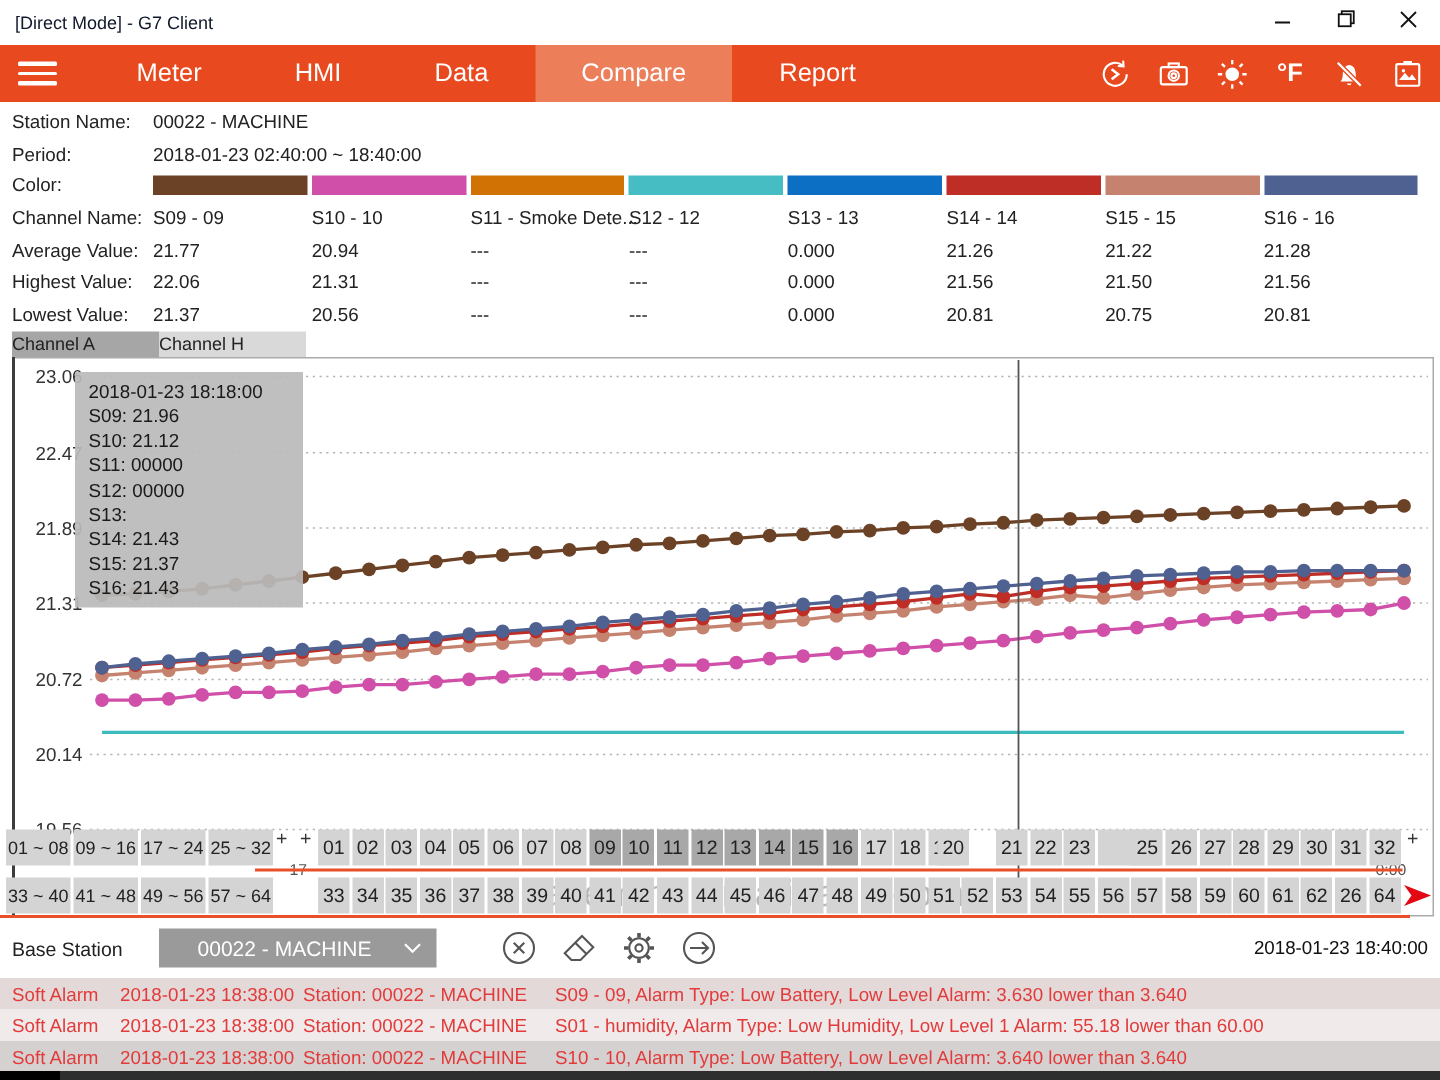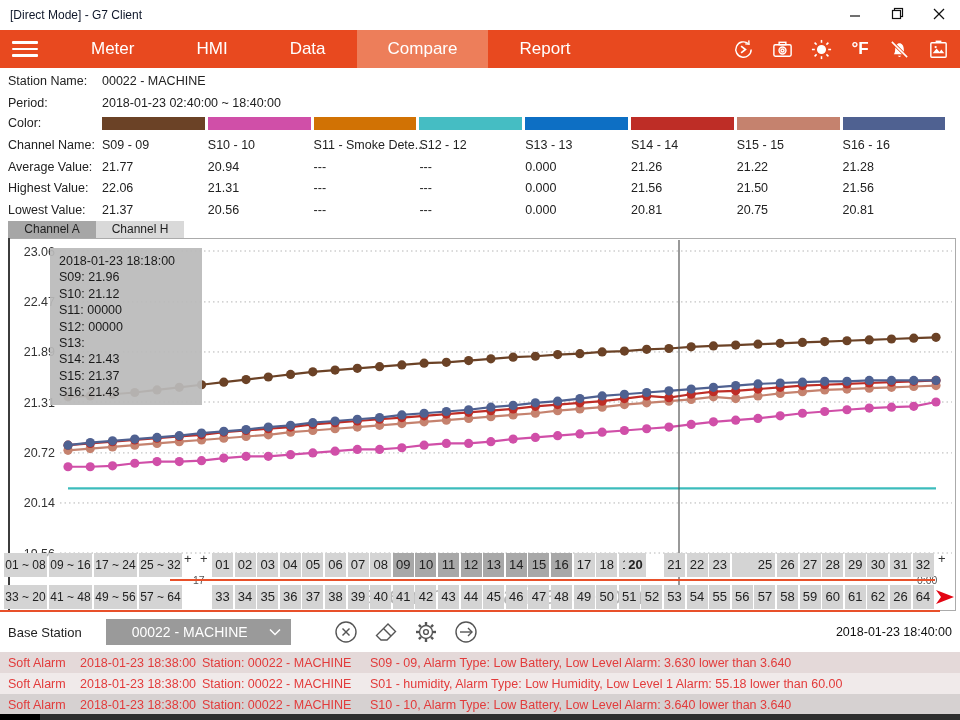--- a/index.html
+++ b/index.html
@@ -30,7 +30,7 @@
   .colorbar{height:13px;margin-right:3px}
   
   .chart-tabs{position:absolute;top:221px;left:8px;display:flex}
-  .ctab{width:88px;height:17px;line-height:17px;text-align:center;font-size:12px;background:#D9D9D9;cursor:pointer}
+  .ctab{width:98px;height:17px;line-height:17px;font-size:12px;background:#D9D9D9;cursor:pointer}
   .ctab.active{background:#A6A6A6}
   
   .chart-wrap{position:absolute;top:238px;left:0;width:960px;height:374px}

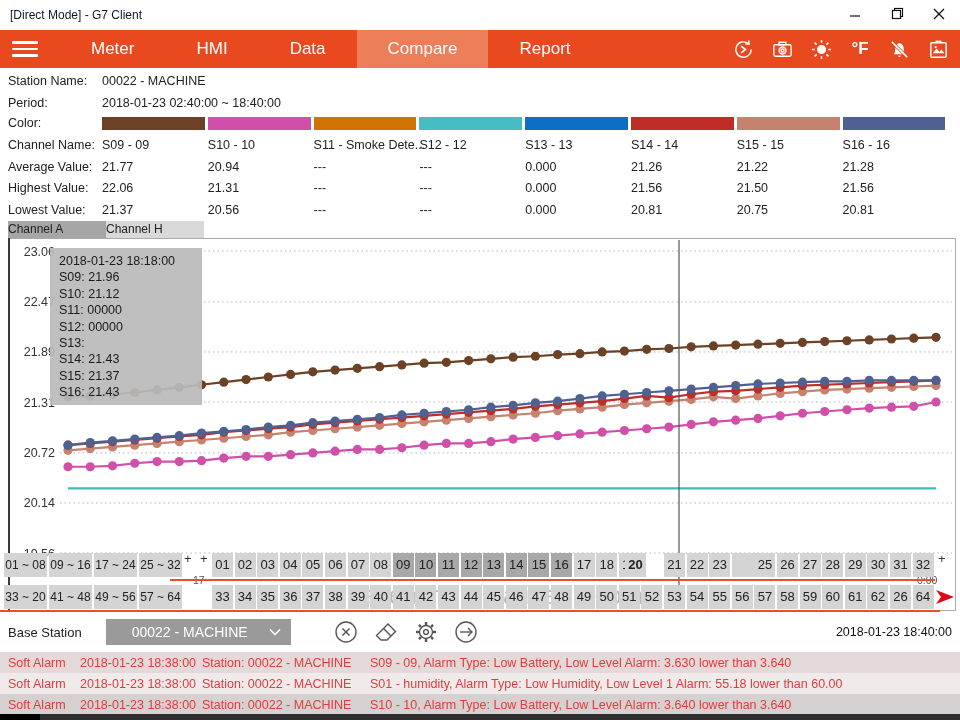--- a/index.html
+++ b/index.html
@@ -501,7 +501,7 @@
       <div class="pbtn nbtn" style="left: 573.6px; top: 315px;">17</div>
       <div class="pbtn nbtn" style="left: 596.2px; top: 315px;">18</div>
       <div class="pbtn nbtn" style="left: 618.8px; top: 315px;">19</div>
-      <div class="pbtn nbtn" style="left: 625px; top: 315px; font-weight: bold;">20</div>
+      <div class="pbtn nbtn" style="left: 625px; top: 315px;">20</div>
       <div class="pbtn nbtn" style="left: 664px; top: 315px;">21</div>
       <div class="pbtn nbtn" style="left: 686.6px; top: 315px;">22</div>
       <div class="pbtn nbtn" style="left: 709.2px; top: 315px;">23</div>

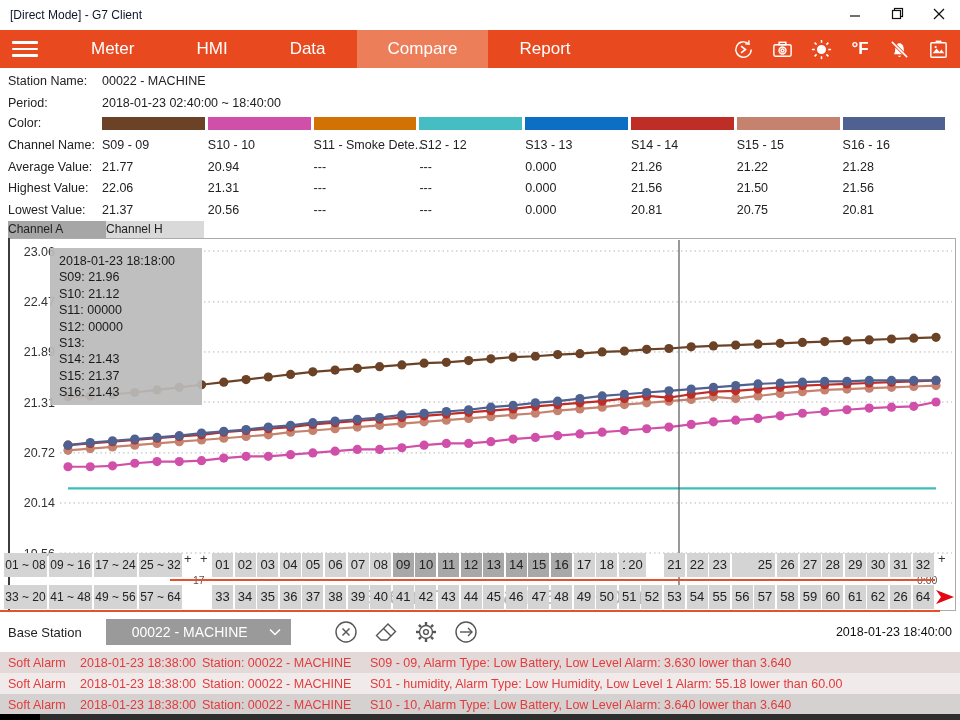--- a/index.html
+++ b/index.html
@@ -475,7 +475,7 @@
       <div class="pbtn gbtn" style="left: 49px; top: 315px;">09 ~ 16</div>
       <div class="pbtn gbtn" style="left: 94px; top: 315px;">17 ~ 24</div>
       <div class="pbtn gbtn" style="left: 139px; top: 315px;">25 ~ 32</div>
-      <div class="pbtn gbtn" style="left: 4px; top: 347px;">33 ~ 20</div>
+      <div class="pbtn gbtn" style="left: 4px; top: 347px;">33 ~ 40</div>
       <div class="pbtn gbtn" style="left: 49px; top: 347px;">41 ~ 48</div>
       <div class="pbtn gbtn" style="left: 94px; top: 347px;">49 ~ 56</div>
       <div class="pbtn gbtn" style="left: 139px; top: 347px;">57 ~ 64</div>

